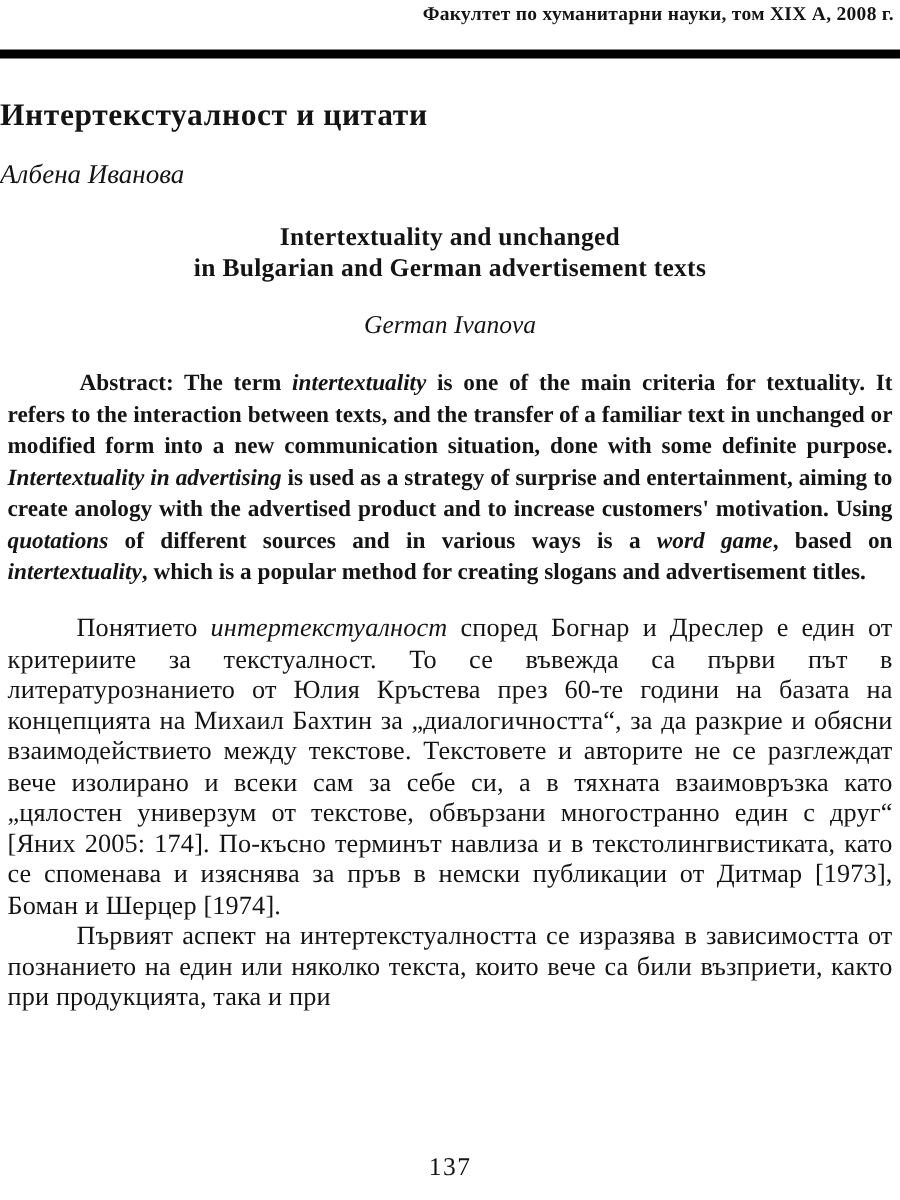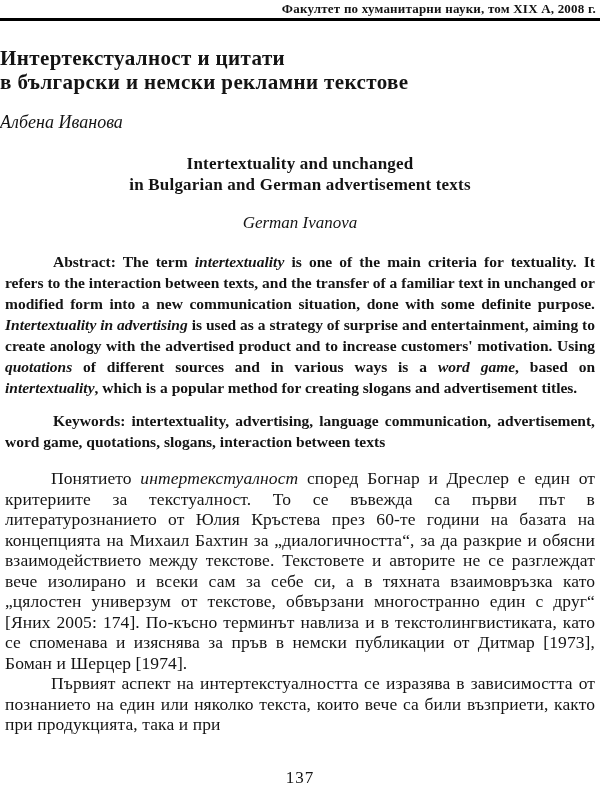--- a/index.html
+++ b/index.html
@@ -17,8 +17,8 @@
     background: #ffffff;
   }
   .running-head {
-    padding: 1px 4px 2px 0;
-    border-bottom: 3px solid #000000;
+    padding: 1px 4px 17px 0;
+    border-bottom: 6px solid #000000;
     text-align: right;
     font-size: 13px;
     line-height: 15px;

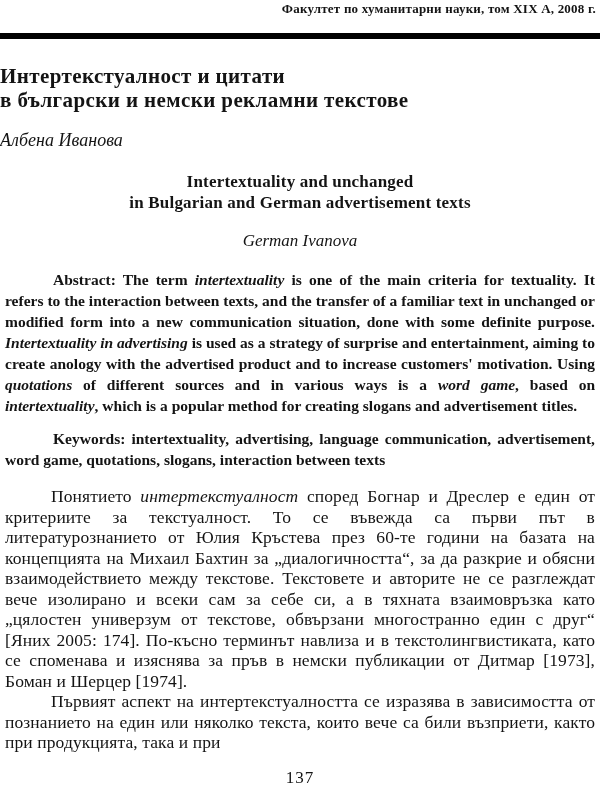--- a/index.html
+++ b/index.html
@@ -93,7 +93,6 @@
 
   <div class="title-bg">
     <div>Интертекстуалност и цитати</div>
-    <div>в български и немски рекламни текстове</div>
   </div>
 
   <div class="author-bg">Албена Иванова</div>

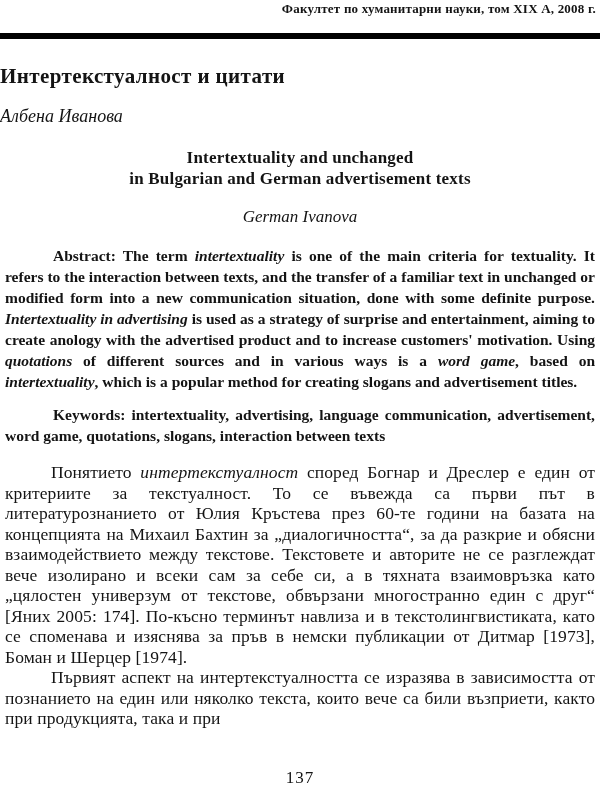--- a/index.html
+++ b/index.html
@@ -106,7 +106,6 @@
 
   <p class="abstract"><span>Abstract</span><span><span>: The term </span><span class="it">intertextuality</span><span> is one of the main criteria for textuality. It refers to the interaction between texts, and the transfer of a familiar text in unchanged or modified form into a new communication situation, done with some definite purpose. </span><span class="it">Intertextuality in advertising</span><span> is used as a strategy of surprise and entertainment, aiming to create anology with the advertised product and to increase customers' motivation. Using </span><span class="it">quotations</span><span> of different sources and in various ways is a </span><span class="it">word game</span><span>, based on </span><span class="it">intertextuality</span><span>, which is a popular method for creating slogans and advertisement titles.</span></span></p>
 
-  <p class="keywords"><span>Keywords</span><span>: intertextuality, advertising, language communication, advertisement, word game, quotations, slogans, interaction between texts</span></p>
 
   <div class="bodytext">
     <p><span>Понятието </span><span class="it">интертекстуалност</span><span> според Богнар и Дреслер е един от критериите за текстуалност. То се въвежда са първи път в литературознанието от Юлия Кръстева през 60-те години на базата на концепцията на Михаил Бахтин за „диалогичността“, за да разкрие и обясни взаимодействието между текстове. Текстовете и авторите не се разглеждат вече изолирано и всеки сам за себе си, а в тяхната взаимовръзка като „цялостен универзум от текстове, обвързани многостранно един с друг“ [Яних 2005: 174]. По-късно терминът навлиза и в текстолингвистиката, като се споменава и изяснява за пръв в немски публикации от Дитмар [1973], Боман и Шерцер [1974].</span></p>

